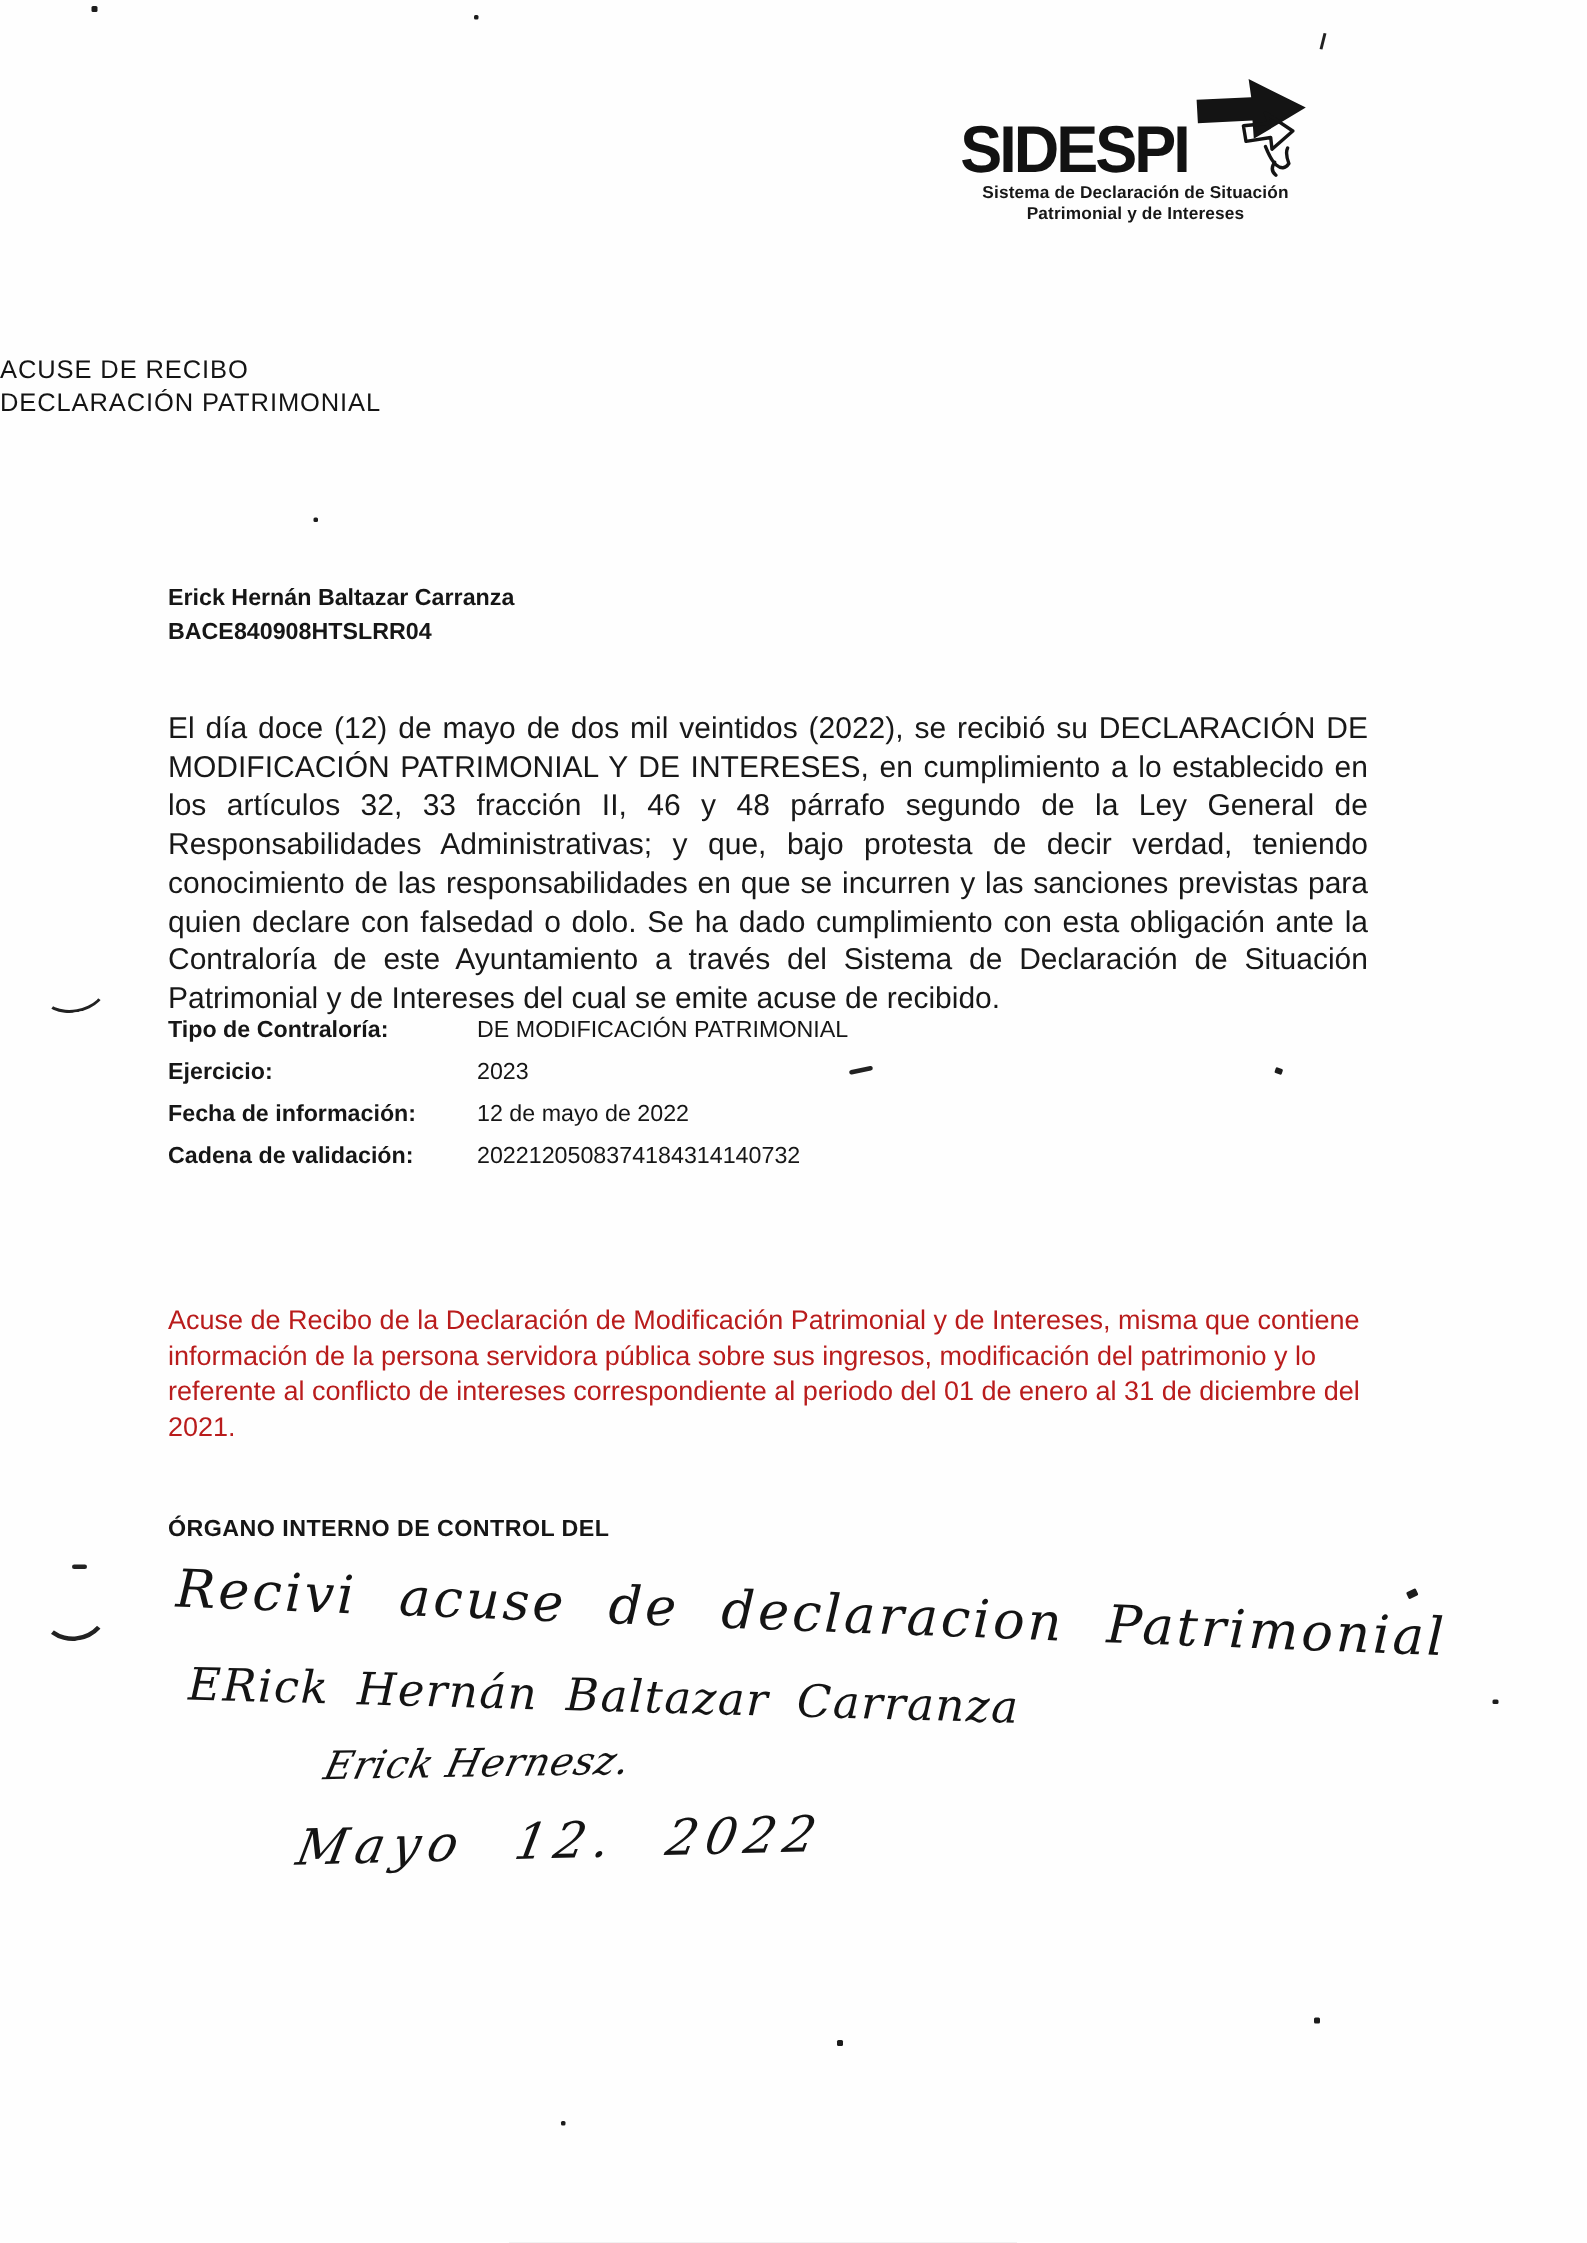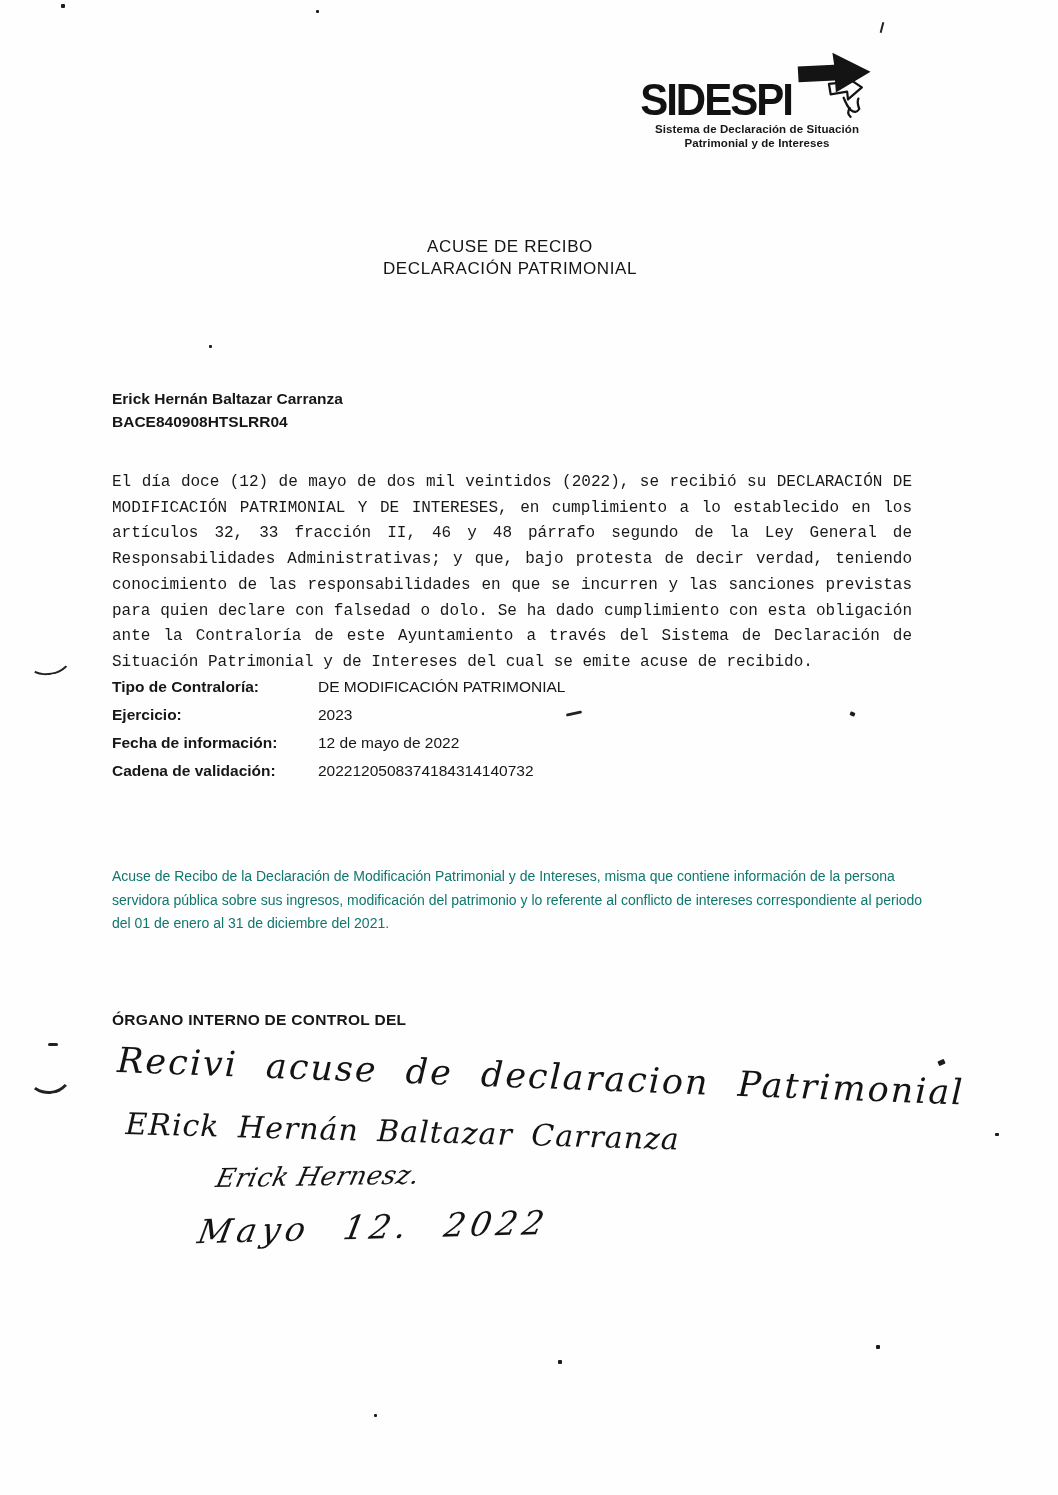--- a/index.html
+++ b/index.html
@@ -27,7 +27,7 @@
   
   .doc-title {
     position: absolute; top: 236px; left: 0; width: 1020px;
-    text-align: center; font-size: 17px; line-height: 22px;
+    text-align: left; font-size: 17px; line-height: 22px;
     letter-spacing: 0.6px; color: #141414;
   }
 

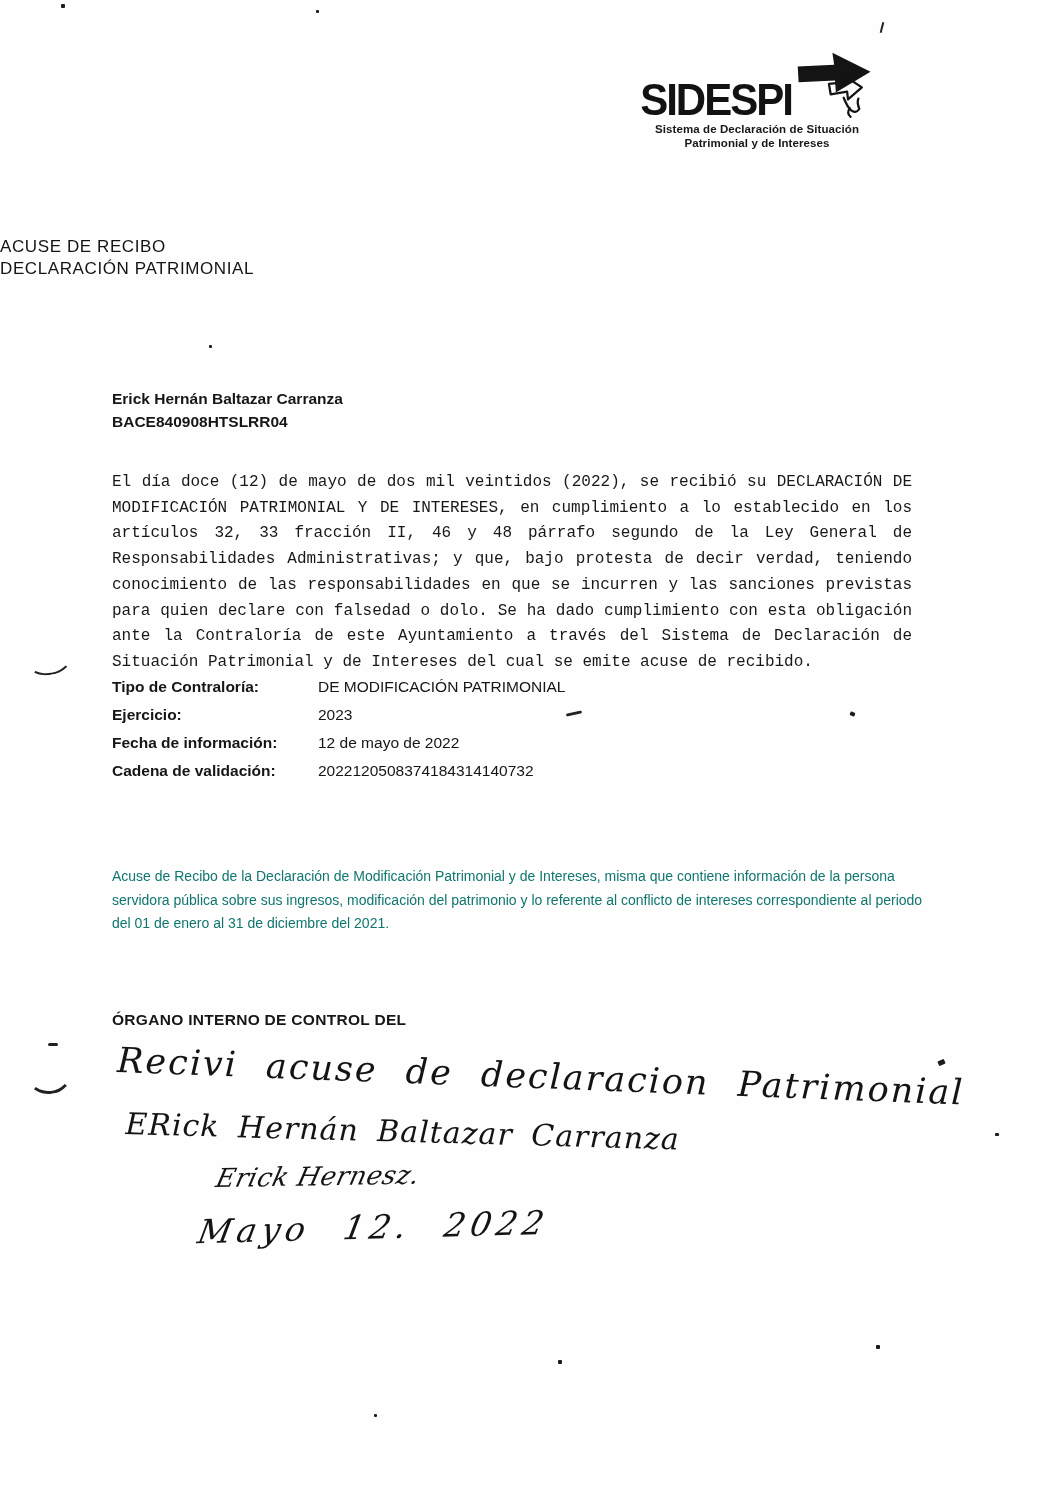--- a/index.html
+++ b/index.html
@@ -37,7 +37,7 @@
   
   .para1 {
     position: absolute; top: 454px; left: 112px; width: 800px;
-    font-size: 16px; line-height: 25.7px; text-align: justify; color: #181818; font-family: Liberation Mono, monospace;
+    font-size: 20px; line-height: 25.7px; text-align: justify; color: #181818;
   }
   .para2 {
     position: absolute; top: 851px; left: 112px; width: 814px;

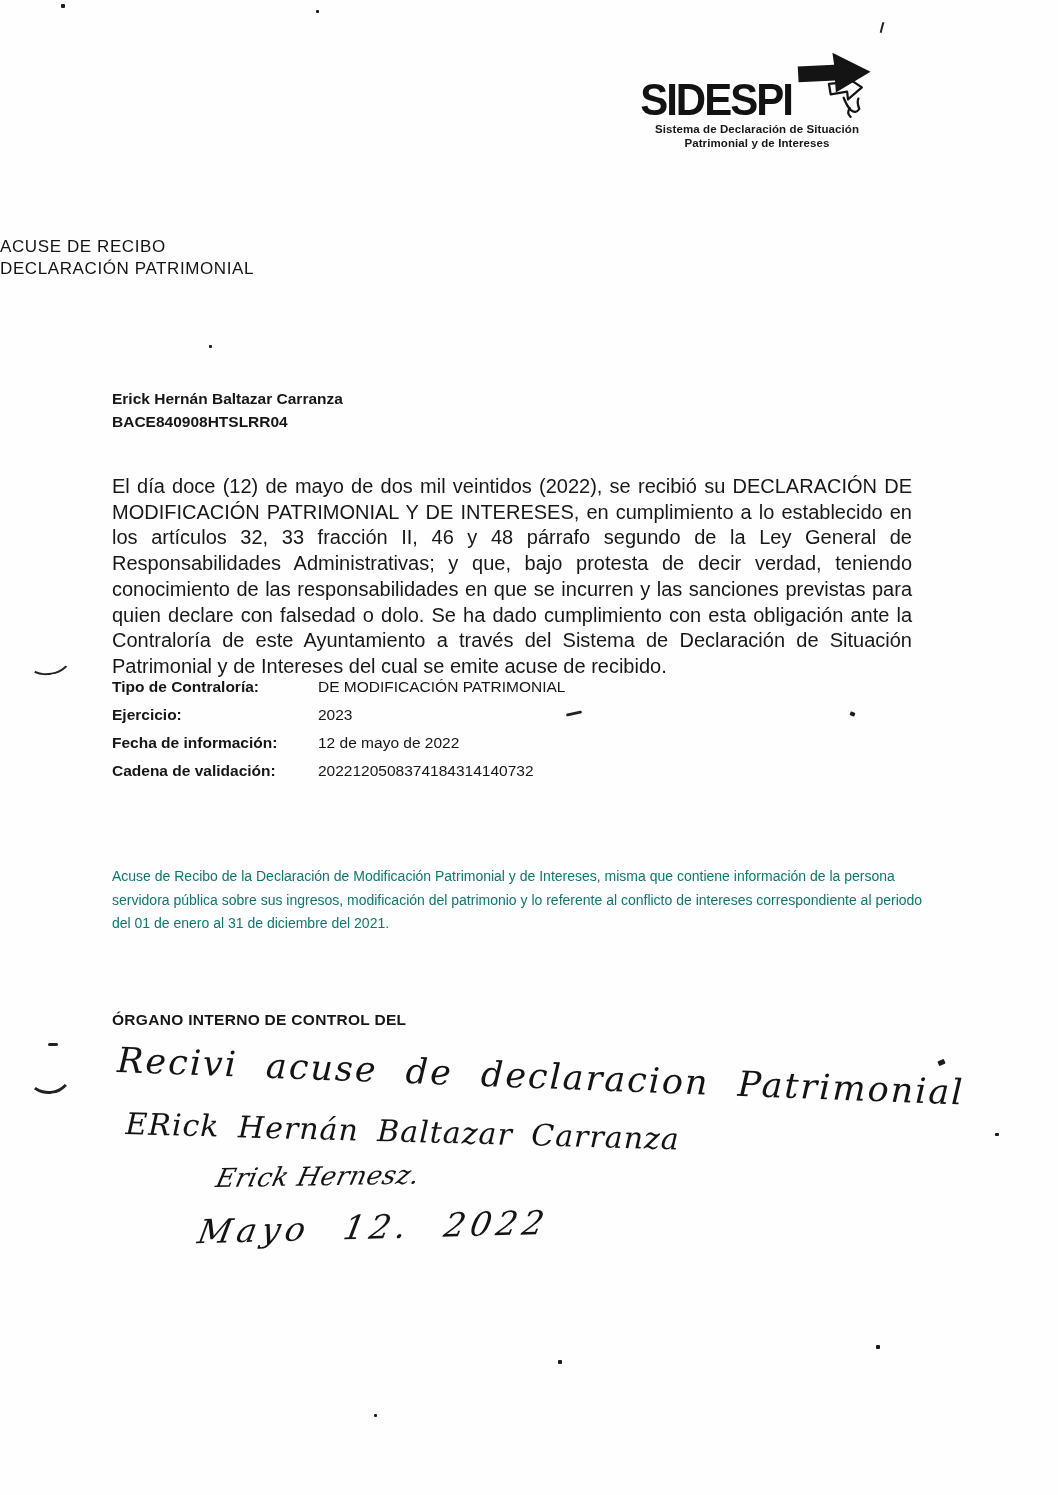--- a/index.html
+++ b/index.html
@@ -41,7 +41,7 @@
   }
   .para2 {
     position: absolute; top: 851px; left: 112px; width: 814px;
-    font-size: 14px; line-height: 23.5px; text-align: left; color: #0f766e;
+    font-size: 18px; line-height: 23.5px; text-align: left; color: #b91c1c;
   }
 
   

